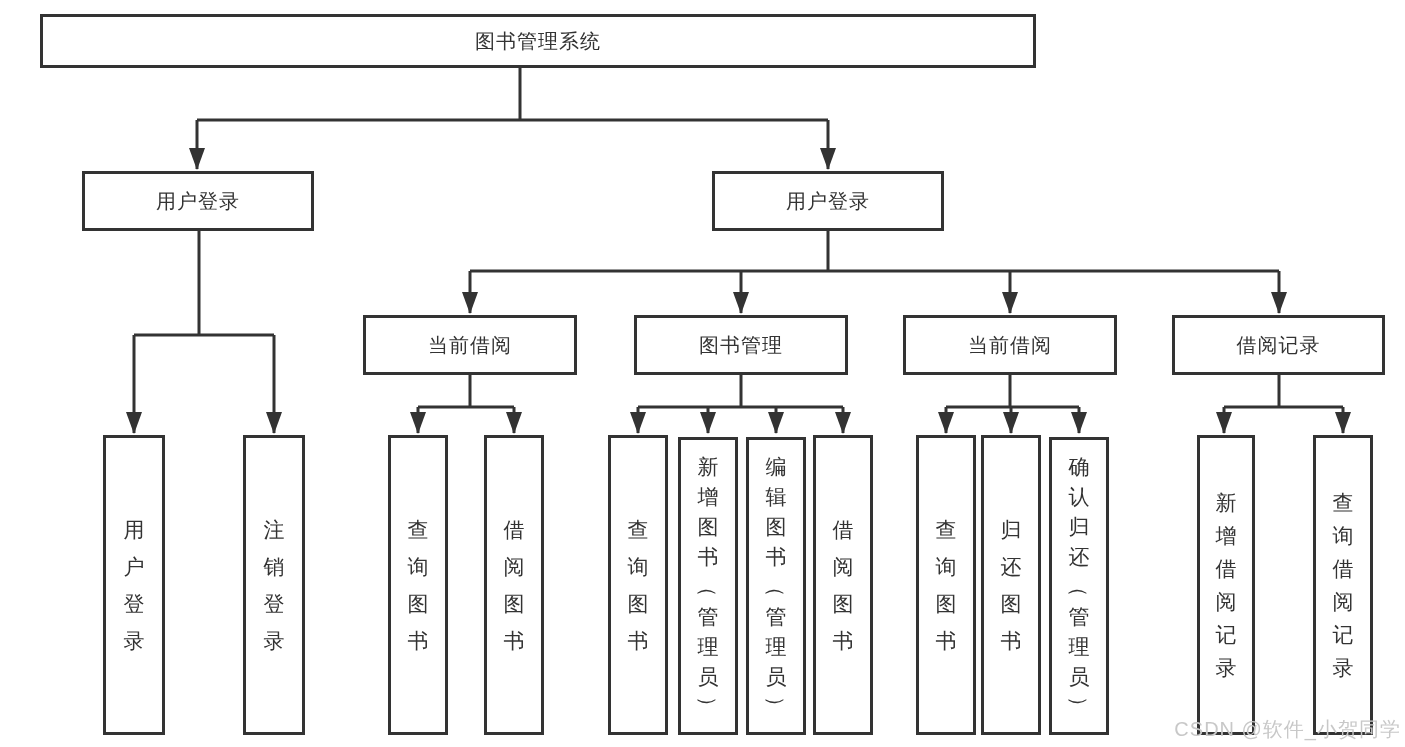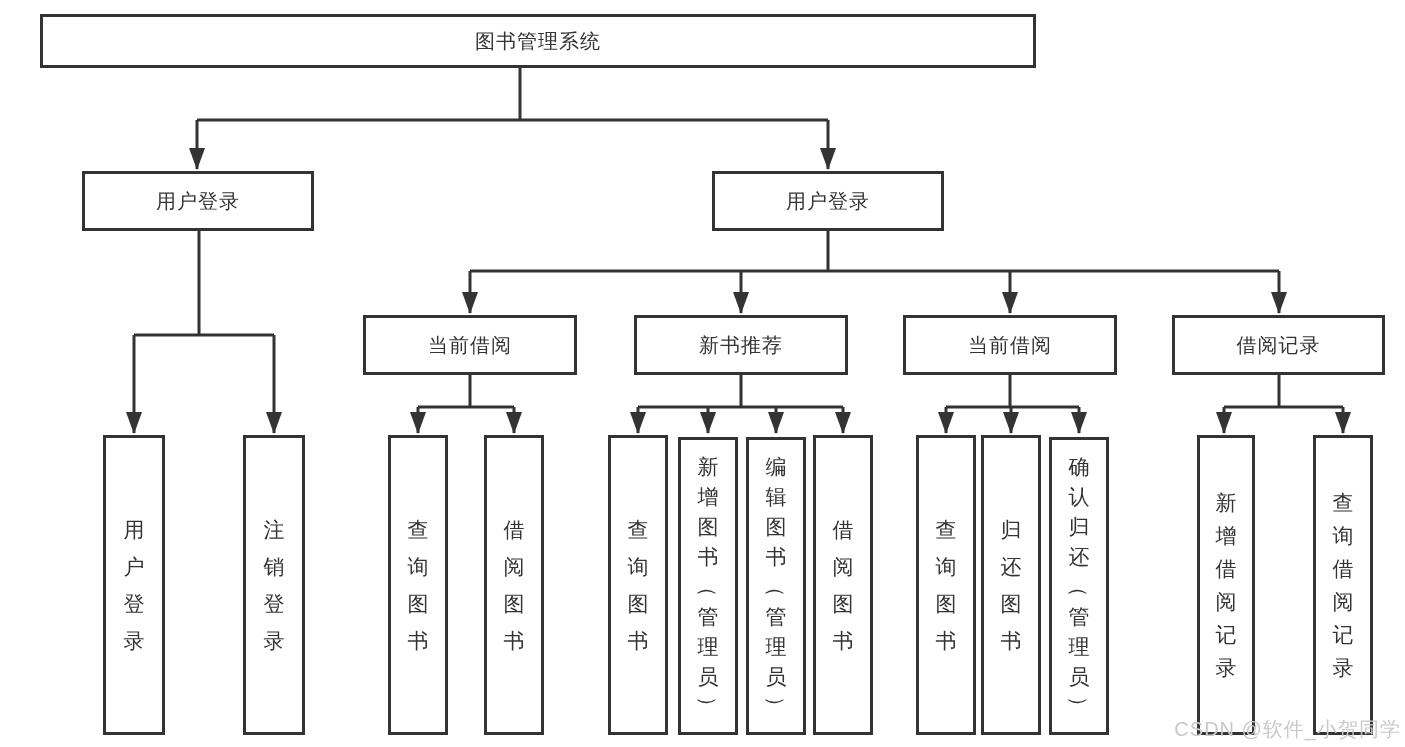--- a/index.html
+++ b/index.html
@@ -136,7 +136,7 @@
   <div class="node hnode" style="left:712px; top:171px; width:232px; height:60px;">用户登录</div>
 
   <div class="node hnode" style="left:363px; top:315px; width:214px; height:60px;">当前借阅</div>
-  <div class="node hnode" style="left:634px; top:315px; width:214px; height:60px;">新书推荐</div>
+  <div class="node hnode" style="left:634px; top:315px; width:214px; height:60px;">图书管理</div>
   <div class="node hnode" style="left:903px; top:315px; width:214px; height:60px;">当前借阅</div>
   <div class="node hnode" style="left:1172px; top:315px; width:213px; height:60px;">借阅记录</div>
 

